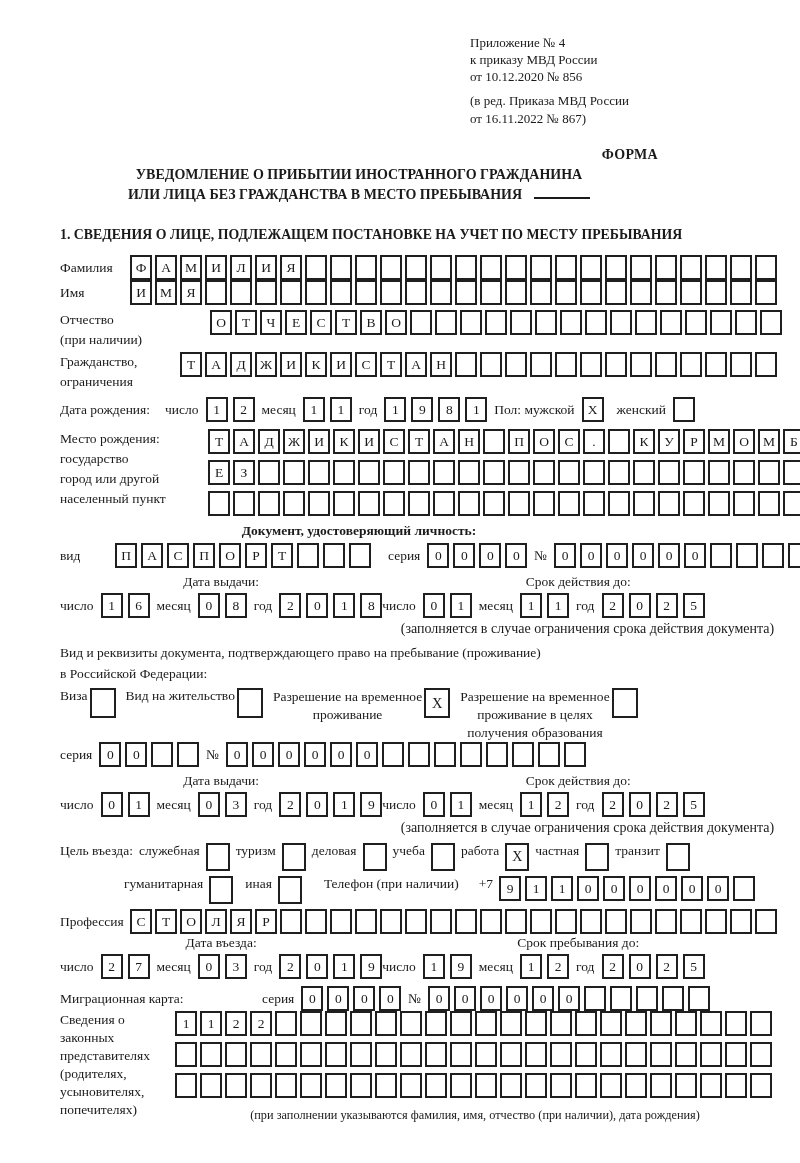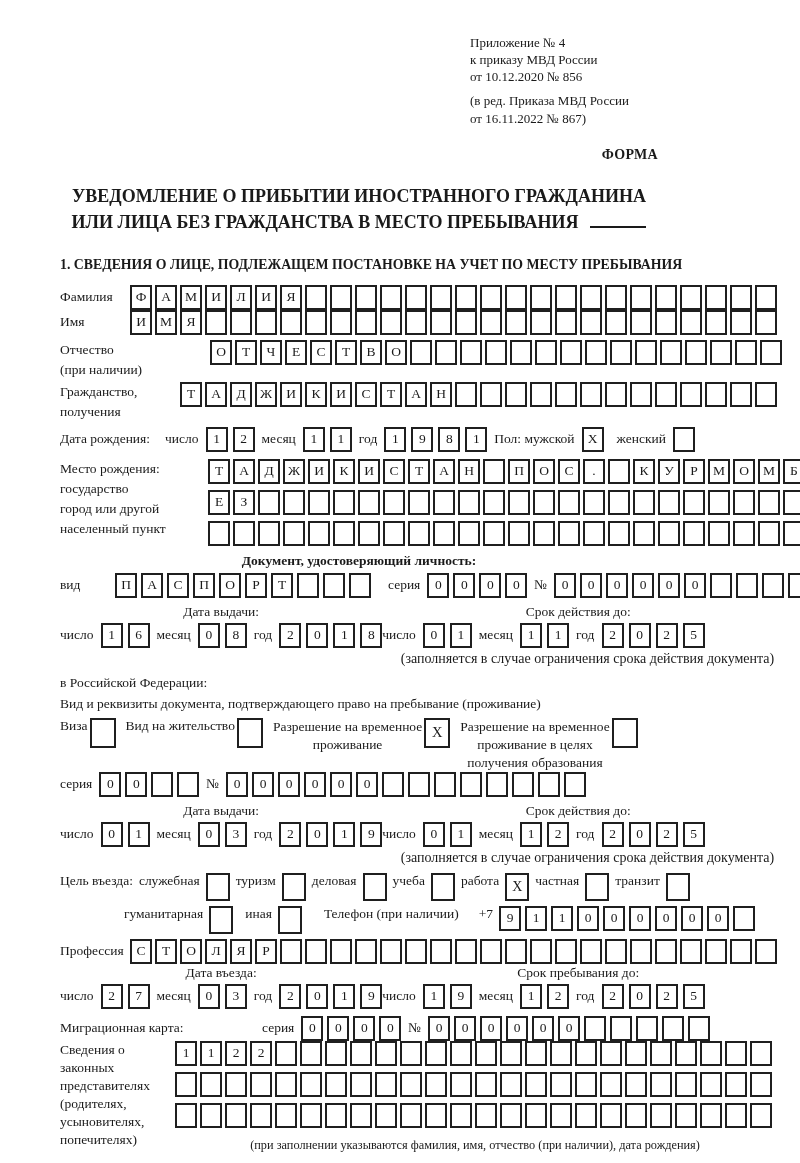--- a/index.html
+++ b/index.html
@@ -14,7 +14,7 @@
   .hdr-grp2 { margin-top:7px; }
   .form-label { text-align:right; font-weight:bold; margin-top:20px; font-size:14px; letter-spacing:.3px; }
 
-  .title { text-align:center; font-weight:bold; font-size:18px; line-height:1.45; margin-top:20px; }
+  .title { text-align:center; font-weight:bold; font-size:14px; line-height:1.45; margin-top:2px; }
   .blankline { display:inline-block; width:56px; height:4px; border-bottom:2px solid #1a1a1a; margin-left:12px; }
 
   .sec-heading { font-weight:bold; font-size:13.8px; text-align:center; margin-top:22px; white-space:nowrap; }

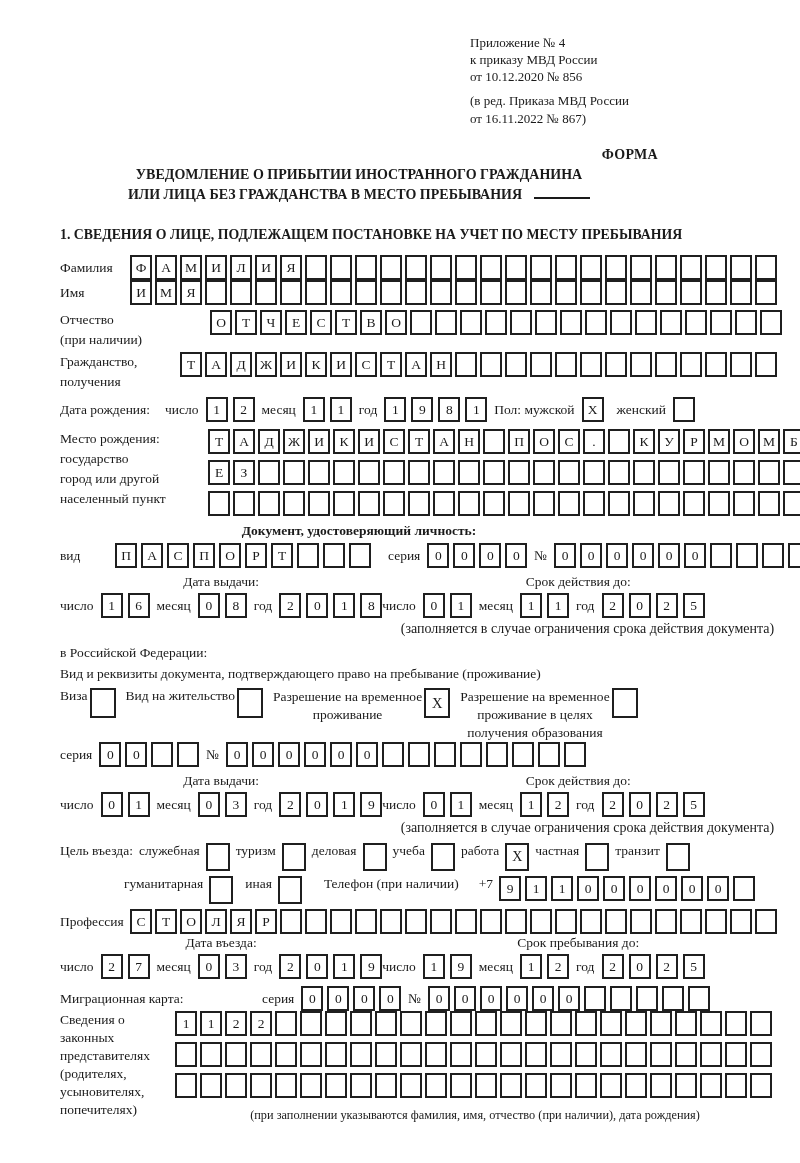--- a/index.html
+++ b/index.html
@@ -181,7 +181,7 @@
   <div class="frow mt2">
     <div class="lblcol w120">
       <div>Гражданство,</div>
-      <div>получения</div>
+      <div>ограничения</div>
     </div>
     <div class="boxes">
         <span class="cbox">Т</span>

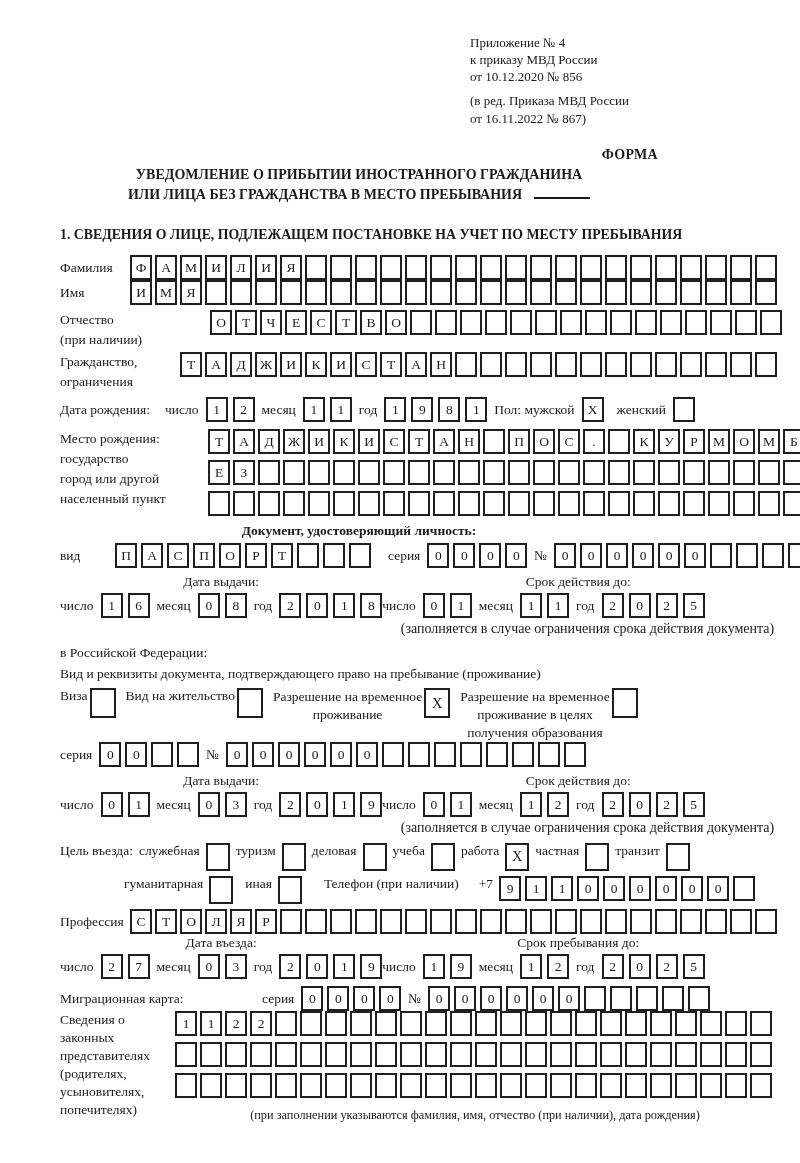--- a/index.html
+++ b/index.html
@@ -415,8 +415,8 @@
   </div>
 
   <div class="intro mt5">
+    <div>Вид и реквизиты документа, подтверждающего право на пребывание (проживание)</div>
     <div>в Российской Федерации:</div>
-    <div>Вид и реквизиты документа, подтверждающего право на пребывание (проживание)</div>
   </div>
 
   <div class="frow permits mt4">

